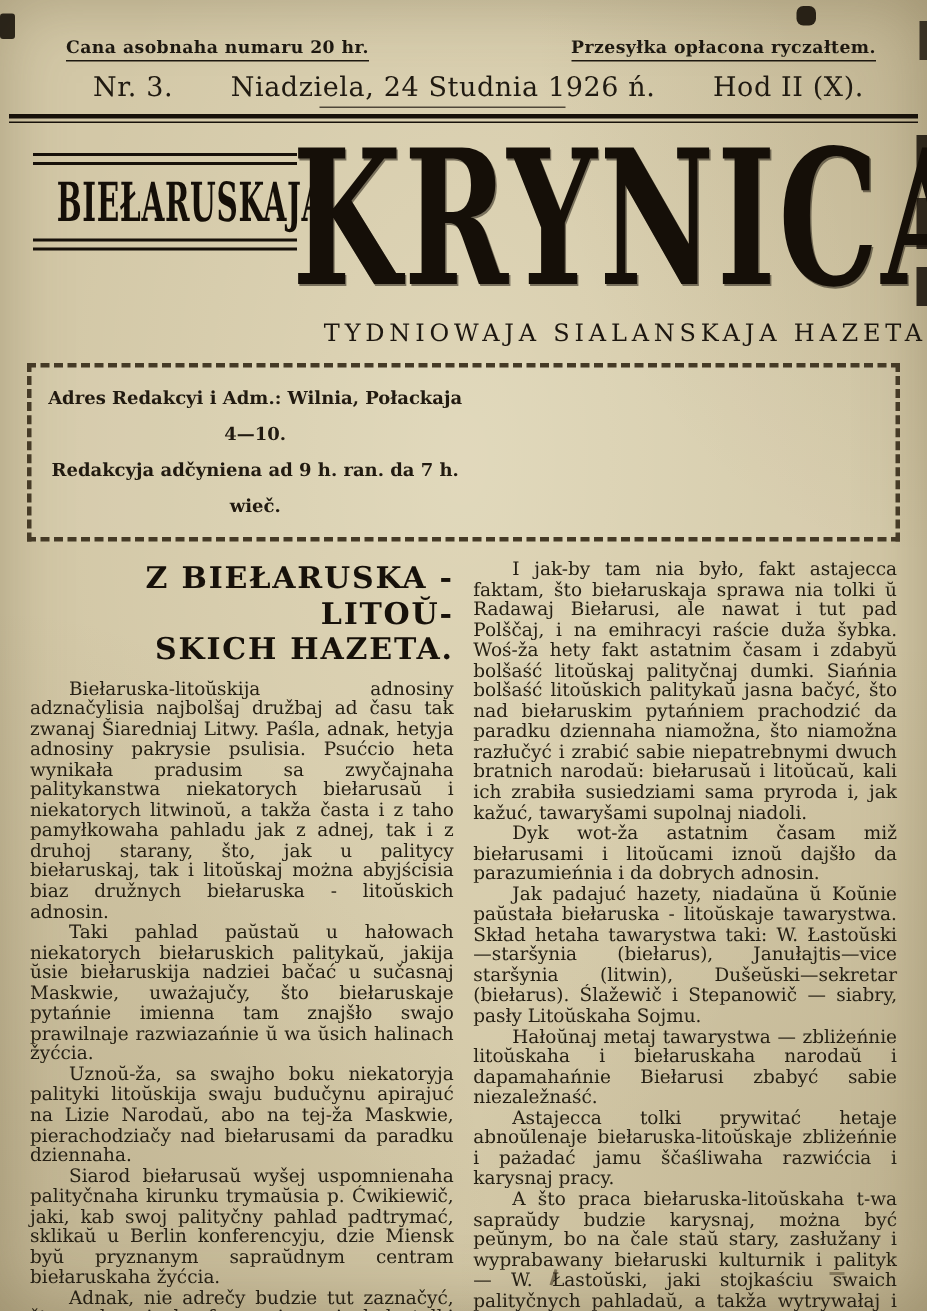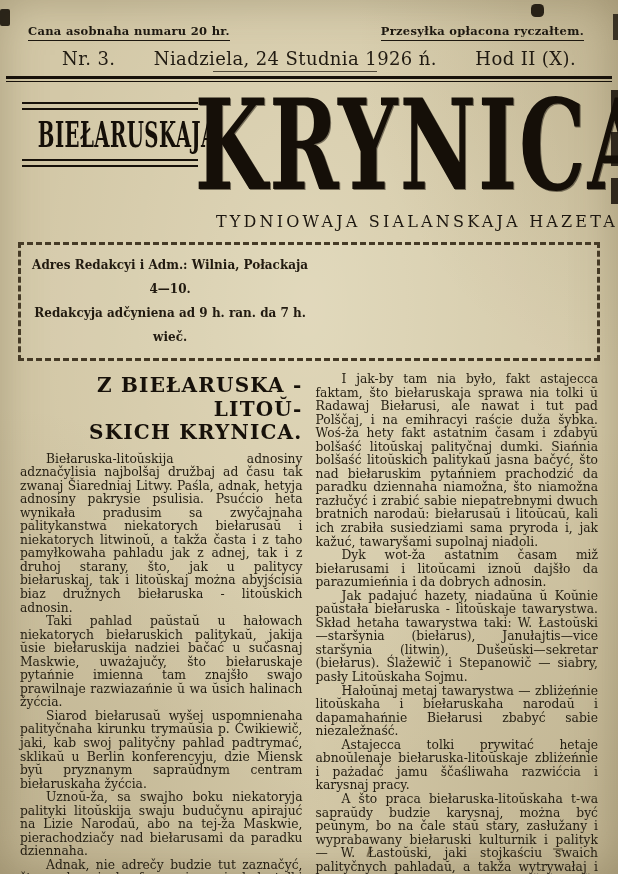--- a/index.html
+++ b/index.html
@@ -17,7 +17,7 @@
     color:#262014;
   }
   
-  .meta-row { display:flex; justify-content:space-between; padding:24px 34px 0 28px;gap:17px; }
+  .meta-row { display:flex; justify-content:space-between; padding:24px 34px 0 44px;gap:17px; }
   .meta { font-size:11.5px; font-weight:bold; letter-spacing:0.3px; color:#1d1810;
           border-bottom:1.5px solid #1d1810; padding-bottom:2px; white-space:nowrap; }
   .issue-row { display:flex; justify-content:space-between; align-items:baseline;

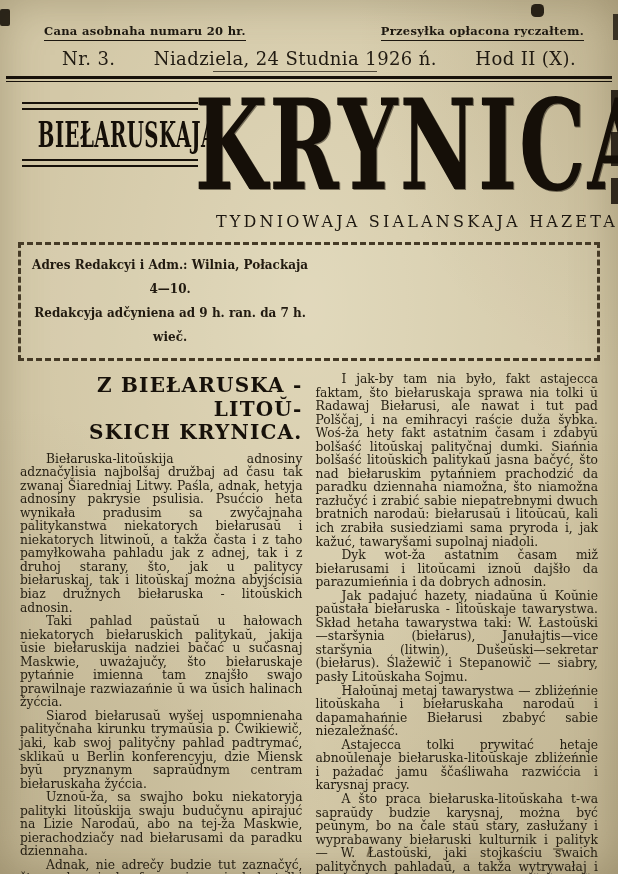--- a/index.html
+++ b/index.html
@@ -115,7 +115,7 @@
     <div class="col">
       <h1 class="article-title">
         <span>Z BIEŁARUSKA - LITOŬ-</span><br>
-        <span>SKICH KRYNICA.</span>
+        <span>SKICH HAZETA.</span>
       </h1>
       <div class="paras">
           <p>Biełaruska-litoŭskija adnosiny adznačylisia najbolšaj družbaj ad času tak zwanaj Šiaredniaj Litwy. Paśla, adnak, hetyja adnosiny pakrysie psulisia. Psućcio heta wynikała pradusim sa zwyčajnaha palitykanstwa niekatorych biełarusaŭ i niekatorych litwinoŭ, a takža časta i z taho pamyłkowaha pahladu jak z adnej, tak i z druhoj starany, što, jak u palitycy biełaruskaj, tak i litoŭskaj można abyjścisia biaz družnych biełaruska - litoŭskich adnosin.</p>

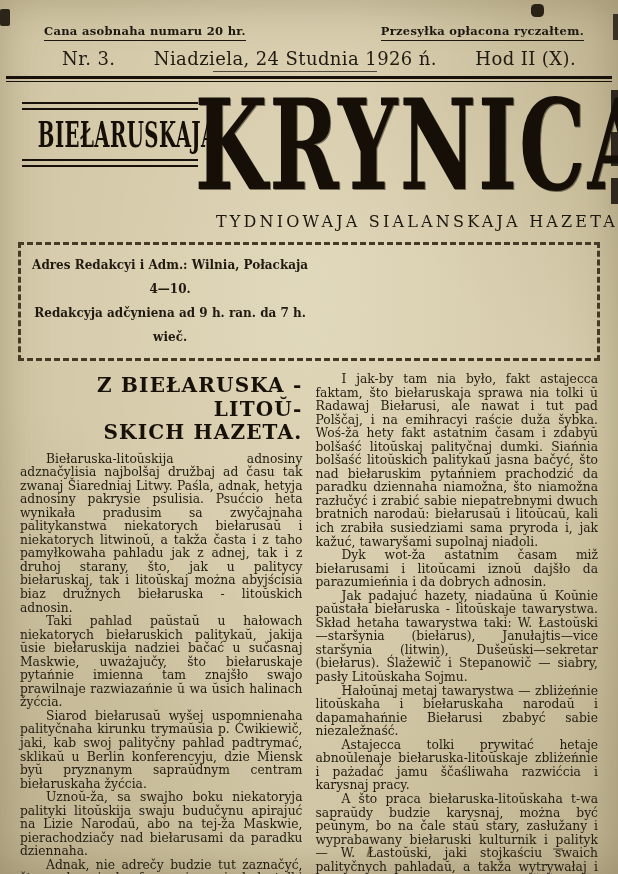--- a/index.html
+++ b/index.html
@@ -120,8 +120,8 @@
       <div class="paras">
           <p>Biełaruska-litoŭskija adnosiny adznačylisia najbolšaj družbaj ad času tak zwanaj Šiaredniaj Litwy. Paśla, adnak, hetyja adnosiny pakrysie psulisia. Psućcio heta wynikała pradusim sa zwyčajnaha palitykanstwa niekatorych biełarusaŭ i niekatorych litwinoŭ, a takža časta i z taho pamyłkowaha pahladu jak z adnej, tak i z druhoj starany, što, jak u palitycy biełaruskaj, tak i litoŭskaj można abyjścisia biaz družnych biełaruska - litoŭskich adnosin.</p>
           <p>Taki pahlad paŭstaŭ u hałowach niekatorych biełaruskich palitykaŭ, jakija ŭsie biełaruskija nadziei bačać u sučasnaj Maskwie, uważajučy, što biełaruskaje pytańnie imienna tam znajšło swajo prawilnaje razwiazańnie ŭ wa ŭsich halinach žyćcia.</p>
+          <p>Uznoŭ-ža, sa swajho boku niekatoryja palityki litoŭskija swaju budučynu apirajuć na Lizie Narodaŭ, abo na tej-ža Maskwie, pierachodziačy nad biełarusami da paradku dziennaha.</p>
           <p>Siarod biełarusaŭ wyšej uspomnienaha palityčnaha kirunku trymaŭsia p. Ćwikiewič, jaki, kab swoj palityčny pahlad padtrymać, sklikaŭ u Berlin konferencyju, dzie Miensk byŭ pryznanym sapraŭdnym centram biełaruskaha žyćcia.</p>
-          <p>Uznoŭ-ža, sa swajho boku niekatoryja palityki litoŭskija swaju budučynu apirajuć na Lizie Narodaŭ, abo na tej-ža Maskwie, pierachodziačy nad biełarusami da paradku dziennaha.</p>
           <p>Adnak, nie adrečy budzie tut zaznačyć, što na henuju konferencyju pryjechała tolki niewialikaja hrupka biełaruskich emihrantaŭ i što bolšaść biełaruskaj emihracyi, što znachodzicca ŭ Litwie i Čechii i dalej trymajecca biełaruskaha narodnaha ściahu, nia hodzicca z sučasnym pałażeńniem Biełarusi ani ŭ Polščy, ani ŭ S.S.S.R. i snujeć dumku ab poŭnaj biełaruskaj niezaležnaści.</p>
         </div>
     </div>

